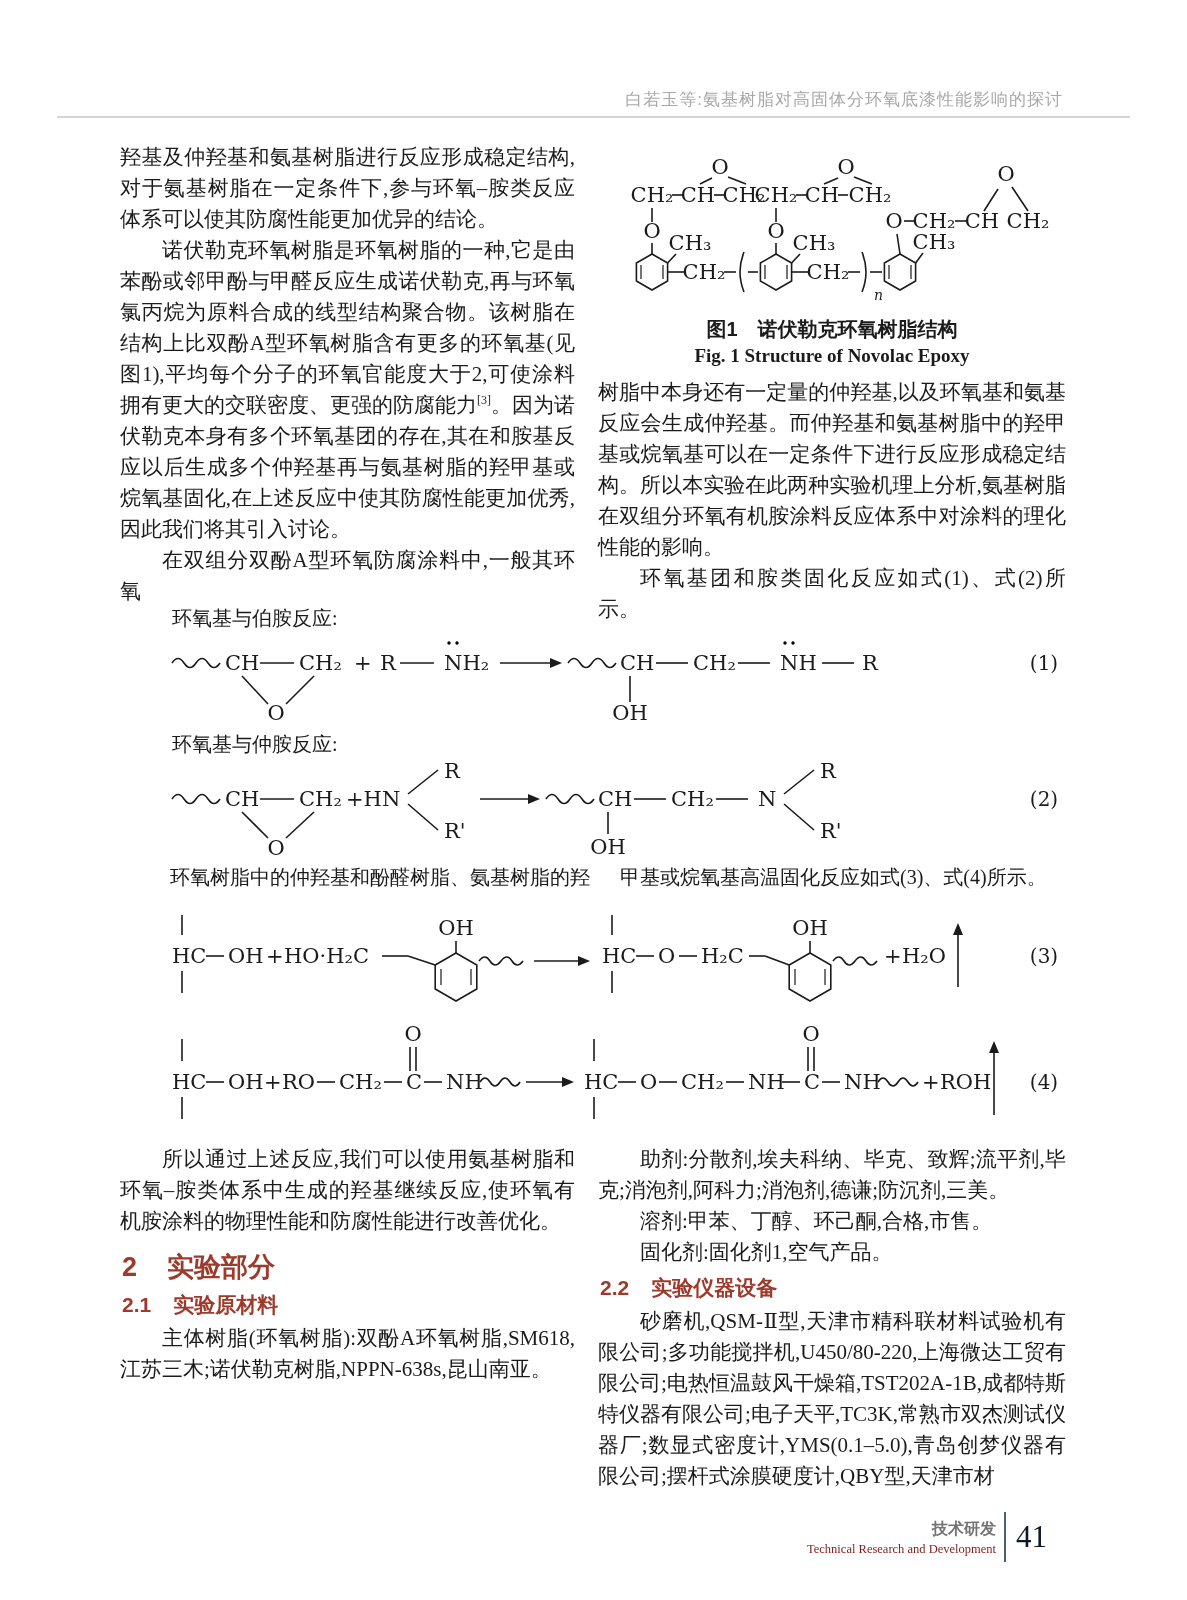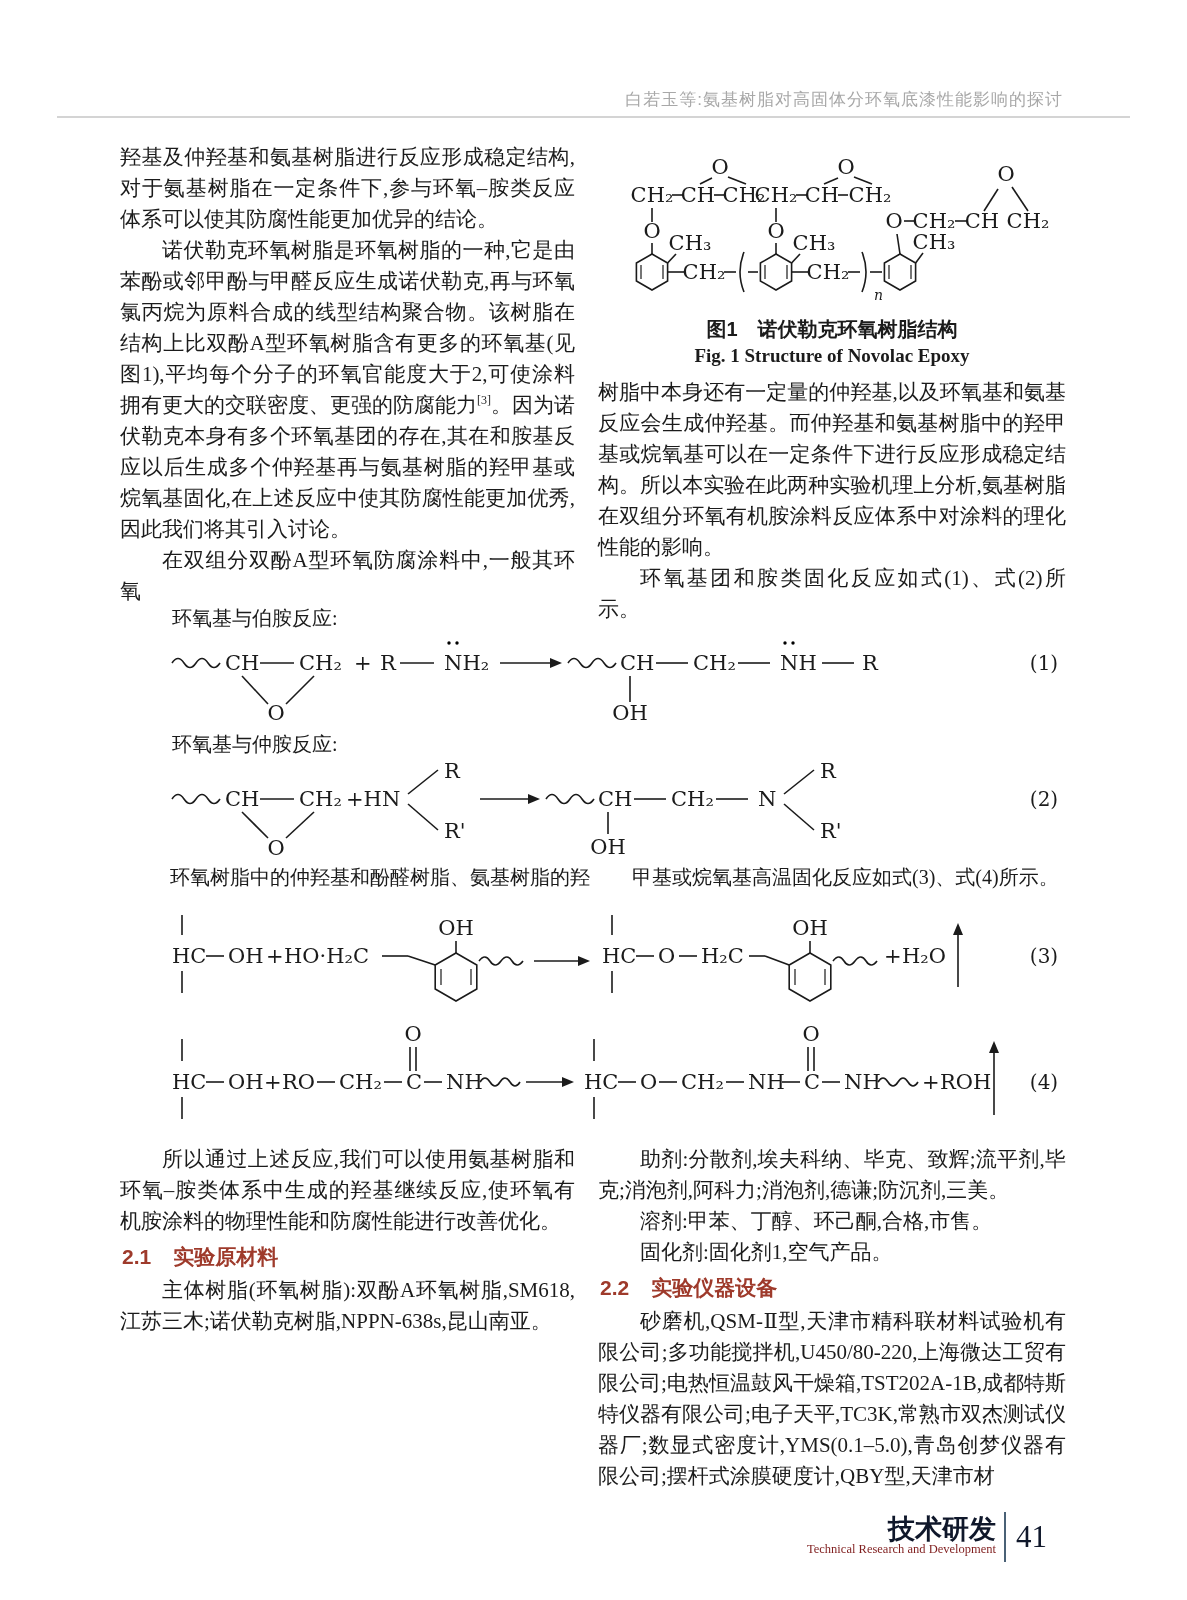--- a/index.html
+++ b/index.html
@@ -37,7 +37,7 @@
   .bridge-row{position:relative;height:31px;margin-top:6px;font-size:20px;}
   .bridge-row span{position:absolute;top:0;white-space:nowrap;}
   .bridge-l{left:2px;}
-  .bridge-r{left:464px;}
+  .bridge-r{left:452px;}
   .eq3wrap{margin-top:8px;}
   .eq4wrap{margin-top:10px;}
   .cols-bottom{position:absolute;top:1128px;left:120px;width:946px;display:flex;gap:23px;}

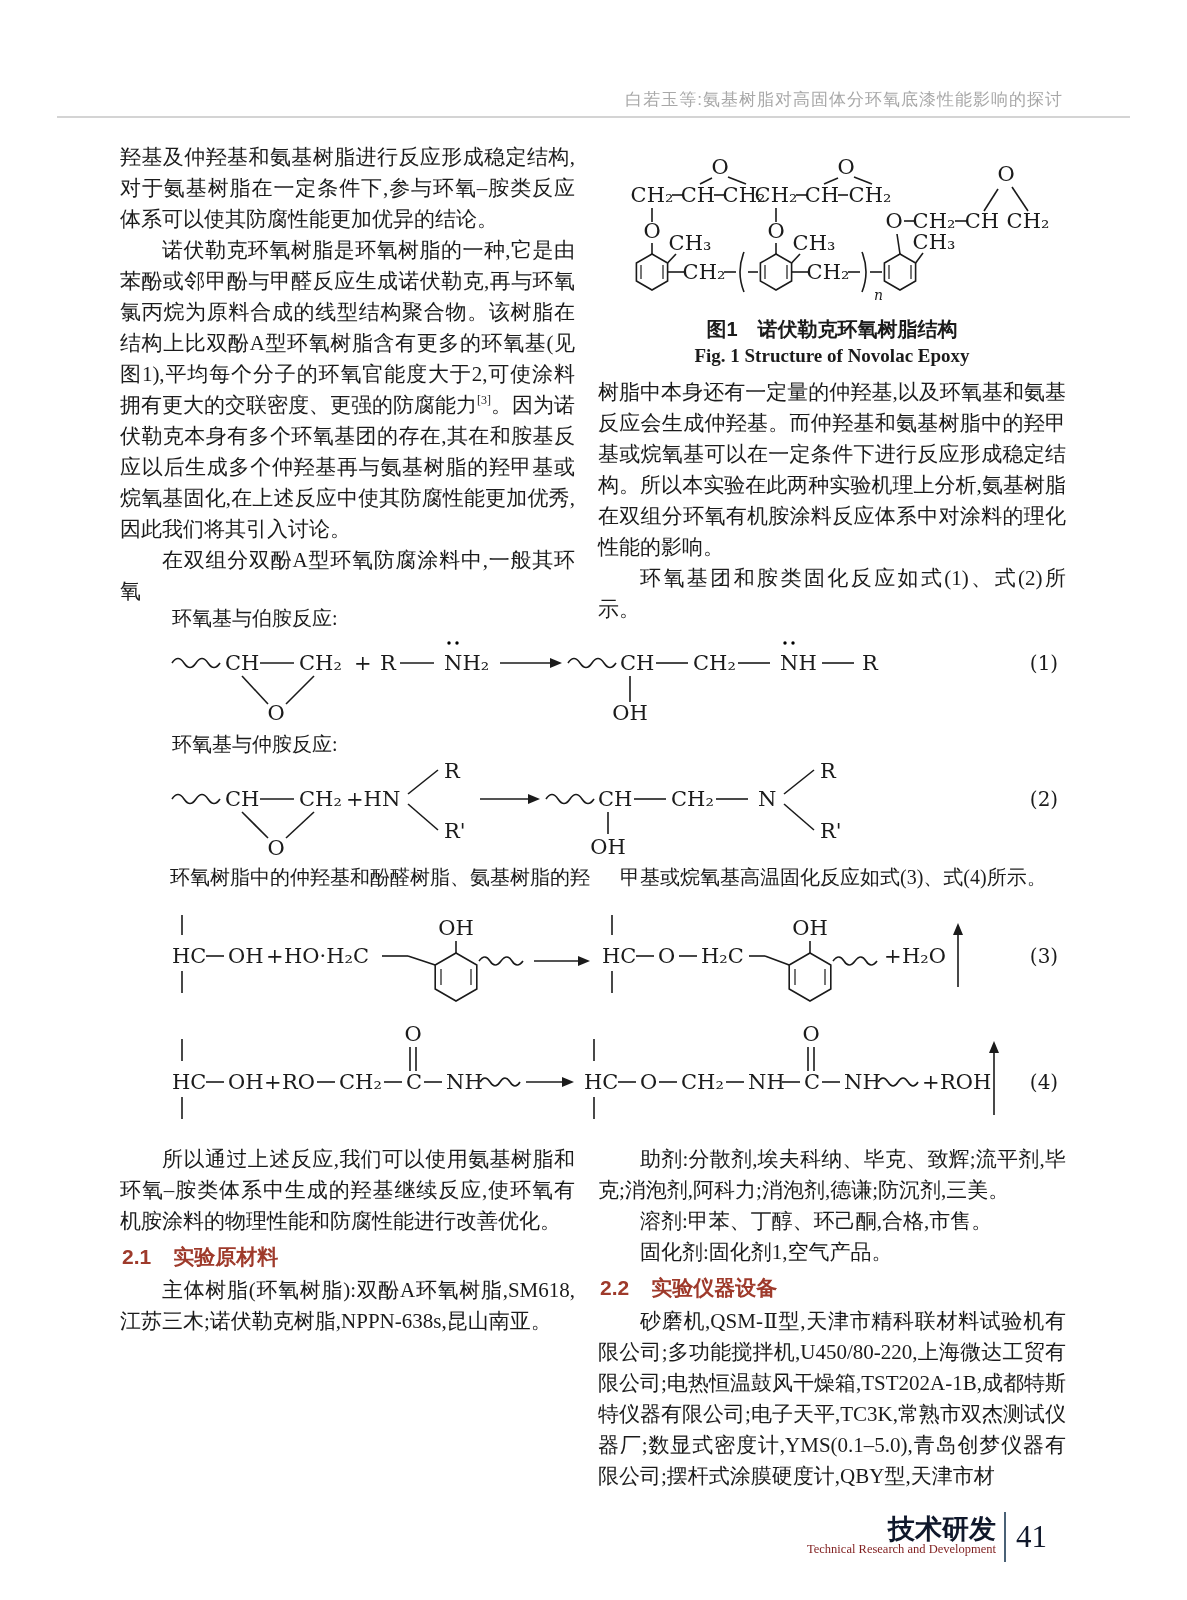--- a/index.html
+++ b/index.html
@@ -295,6 +295,7 @@
   <div class="cols-bottom">
     <div class="col-l">
       <p class="body ind">所以通过上述反应,我们可以使用氨基树脂和环氧–胺类体系中生成的羟基继续反应,使环氧有机胺涂料的物理性能和防腐性能进行改善优化。</p>
+      <h2 class="sec"><span class="num">2</span><span>实验部分</span></h2>
       <h3 class="subsec"><span class="num">2.1</span><span>实验原材料</span></h3>
       <p class="body ind">主体树脂(环氧树脂):双酚A环氧树脂,SM618,江苏三木;诺伏勒克树脂,NPPN-638s,昆山南亚。</p>
     </div>

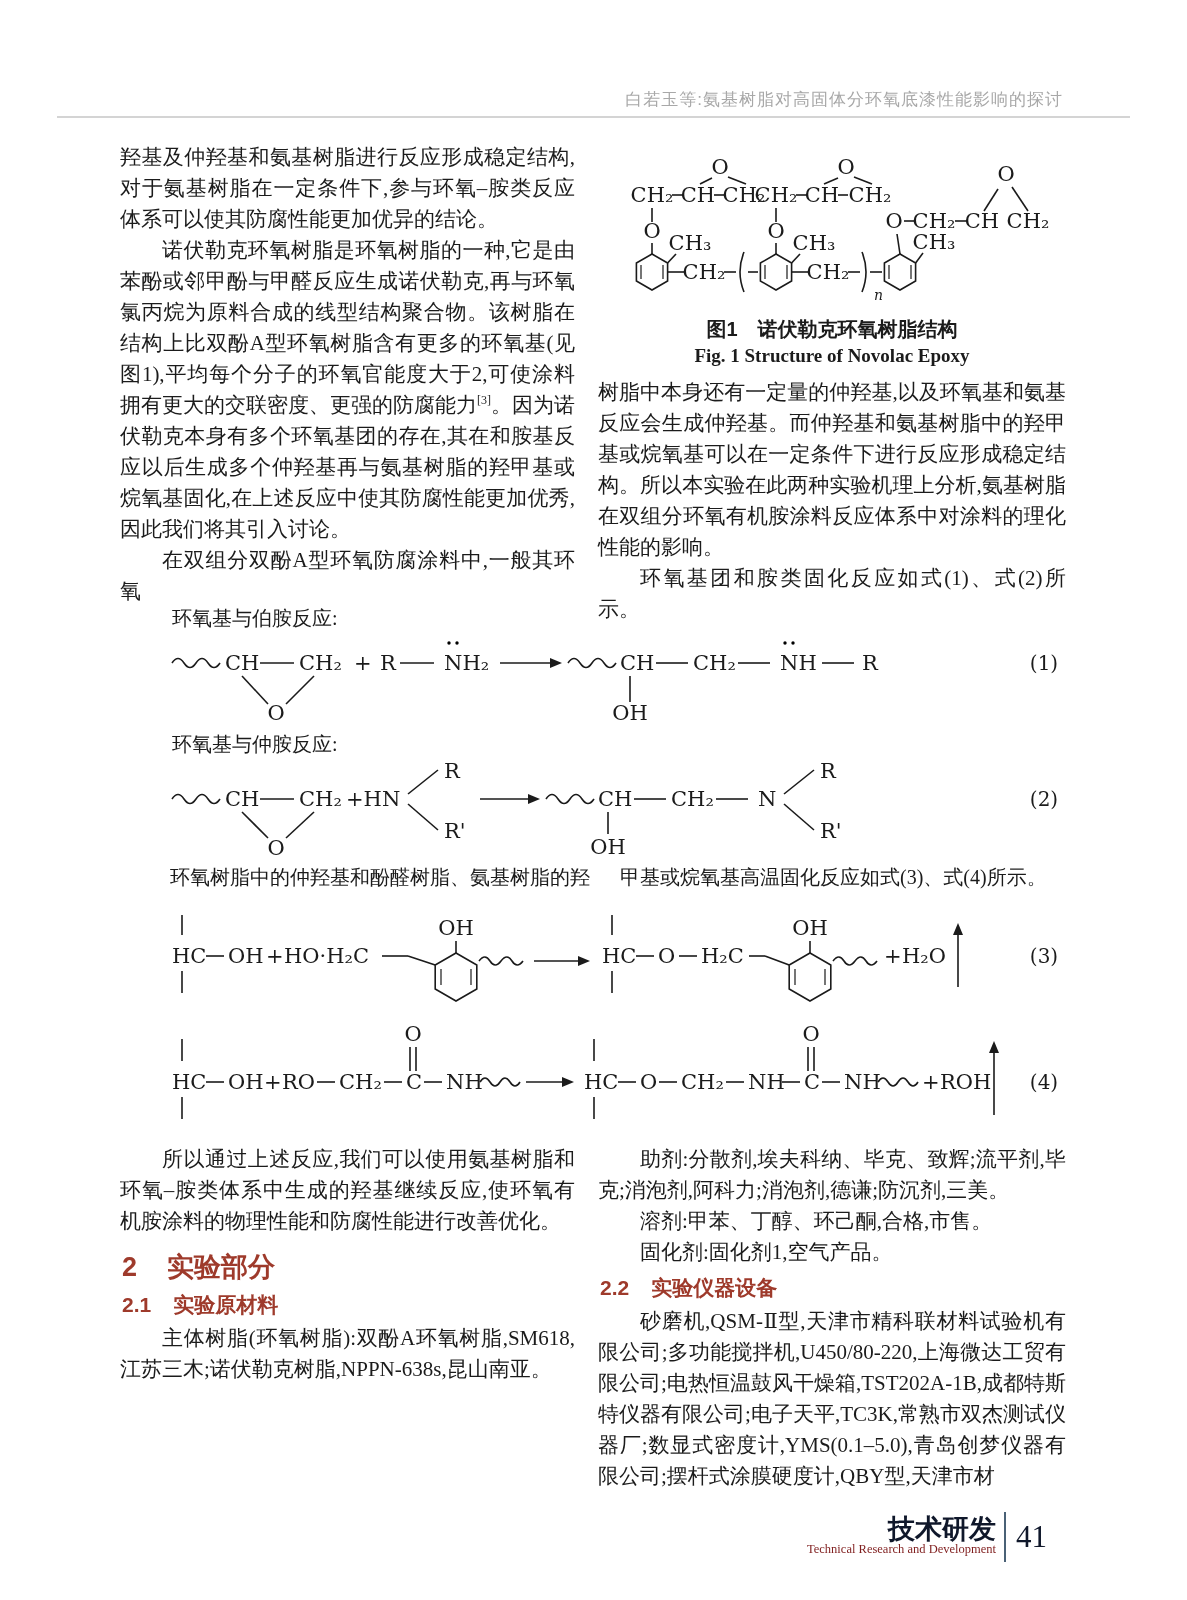--- a/index.html
+++ b/index.html
@@ -44,7 +44,7 @@
   .footer{position:absolute;top:1496px;right:140px;display:flex;align-items:center;}
   .footer-text{text-align:right;}
   .footer-cn{font-family:"Liberation Sans","DejaVu Sans",sans-serif;font-weight:bold;
-        font-size:27px;color:#0f172a;line-height:24px;}
+        font-size:16px;color:#737373;line-height:24px;}
   .footer-en{font-size:12.5px;color:#7f1d1d;line-height:17px;}
   .footer-divider{width:2px;height:50px;background:#4a6176;margin:0 10px 0 8px;}
   .footer-page{font-size:31px;color:#0f172a;}

